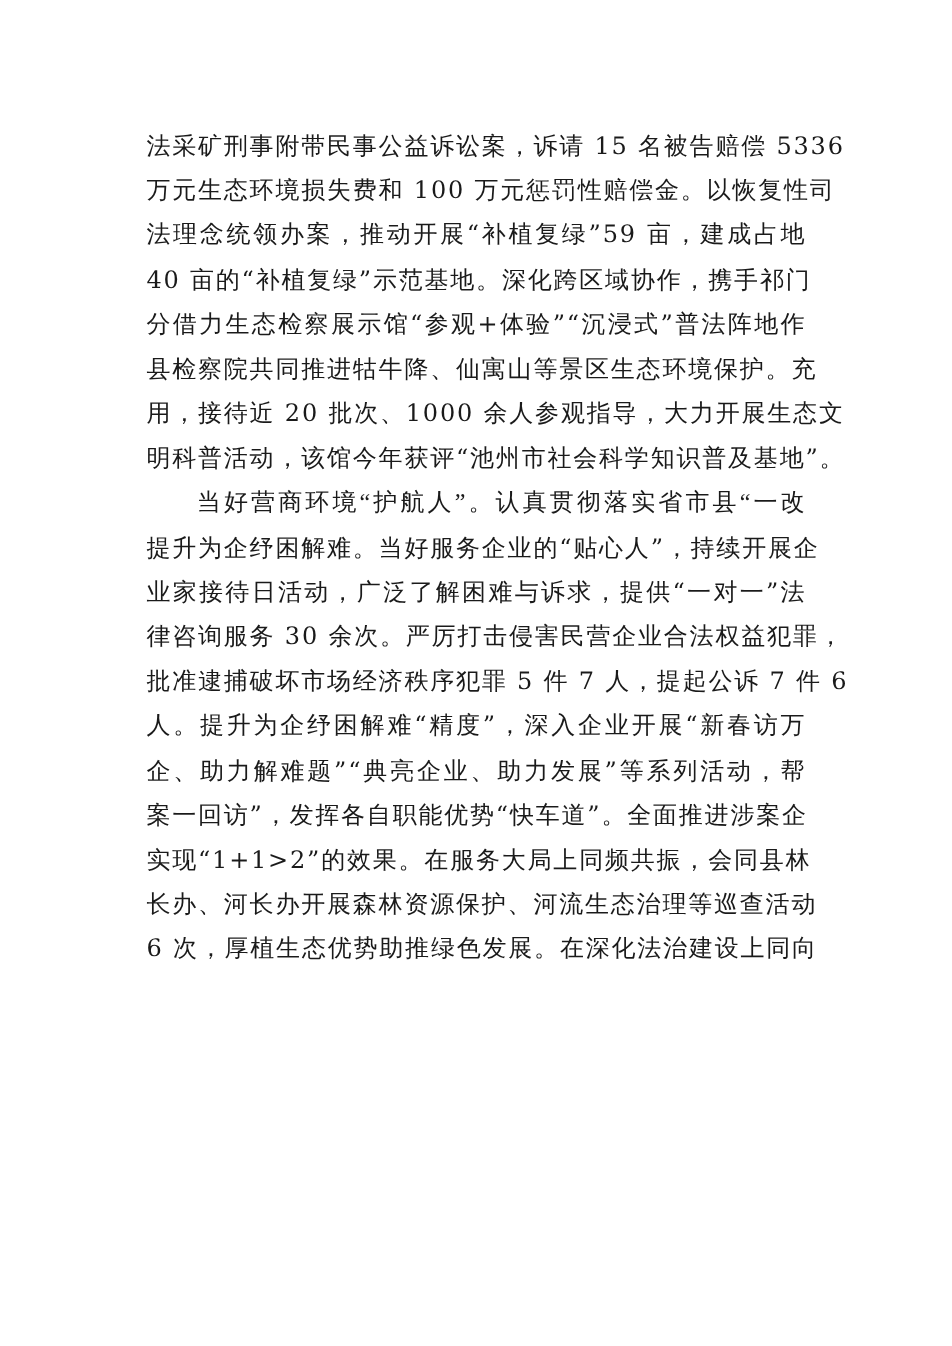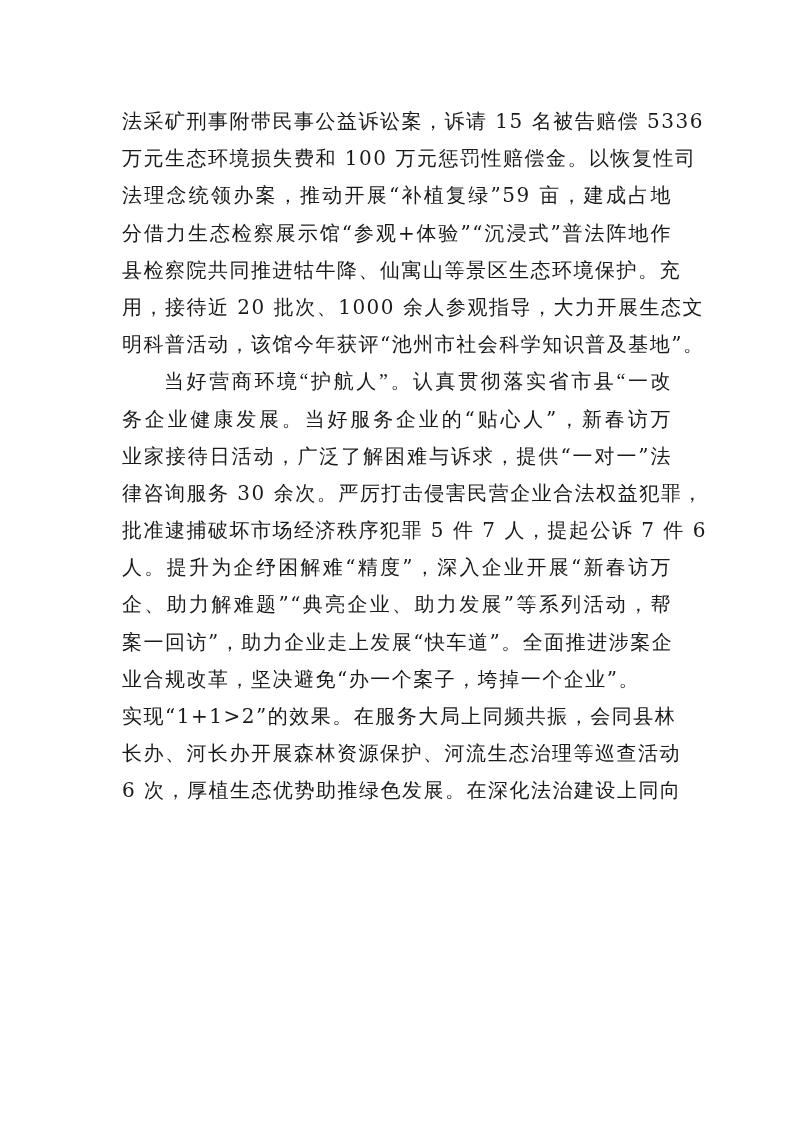--- a/index.html
+++ b/index.html
@@ -32,6 +32,7 @@
     <div class="line">法采矿刑事附带民事公益诉讼案，诉请 15 名被告赔偿 5336</div>
     <div class="line">万元生态环境损失费和 100 万元惩罚性赔偿金。以恢复性司</div>
     <div class="line">法理念统领办案，推动开展“补植复绿”59 亩，建成占地</div>
+    <div class="line">40 亩的“补植复绿”示范基地。深化跨区域协作，携手祁门</div>
     <div class="line">分借力生态检察展示馆“参观+体验”“沉浸式”普法阵地作</div>
     <div class="line">县检察院共同推进牯牛降、仙寓山等景区生态环境保护。充</div>
     <div class="line">用，接待近 20 批次、1000 余人参观指导，大力开展生态文</div>

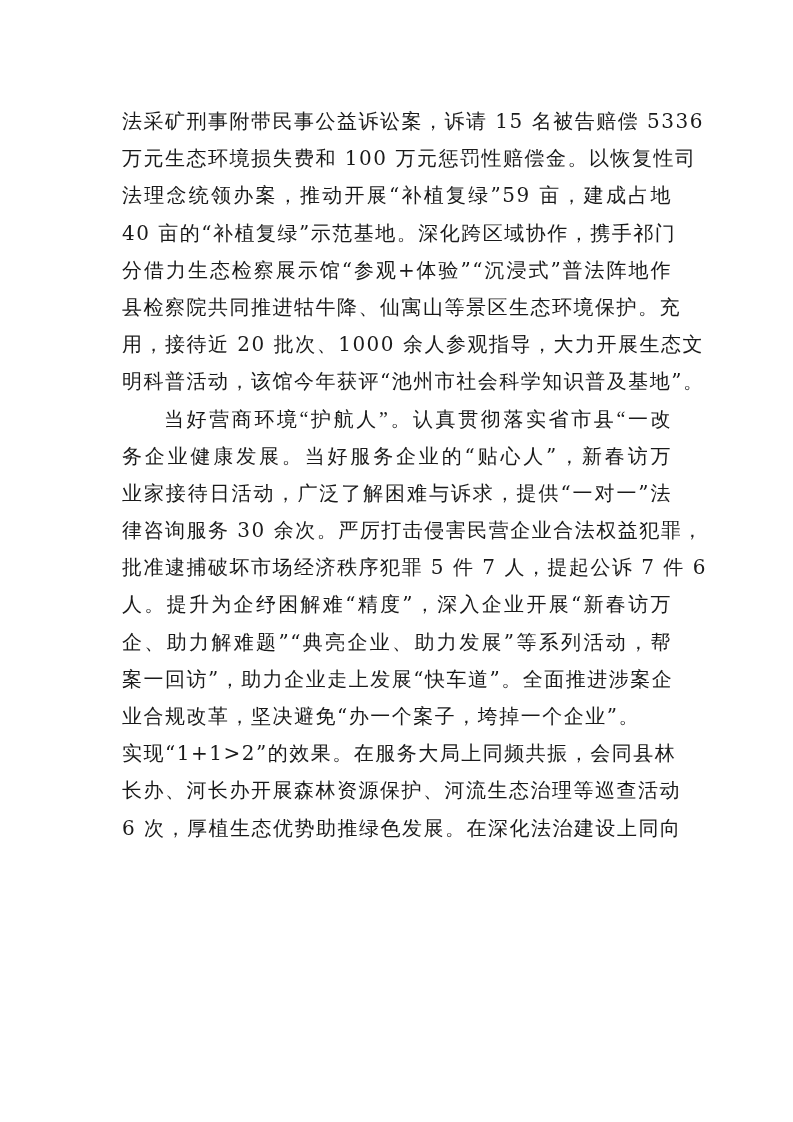--- a/index.html
+++ b/index.html
@@ -40,7 +40,7 @@
   </div>
   <div>
     <div class="line indent">当好营商环境“护航人”。认真贯彻落实省市县“一改</div>
-    <div class="line">务企业健康发展。当好服务企业的“贴心人”，新春访万</div>
+    <div class="line">提升为企纾困解难。当好服务企业的“贴心人”，持续开展企</div>
     <div class="line">业家接待日活动，广泛了解困难与诉求，提供“一对一”法</div>
     <div class="line">律咨询服务 30 余次。严厉打击侵害民营企业合法权益犯罪，</div>
     <div class="line">批准逮捕破坏市场经济秩序犯罪 5 件 7 人，提起公诉 7 件 6</div>

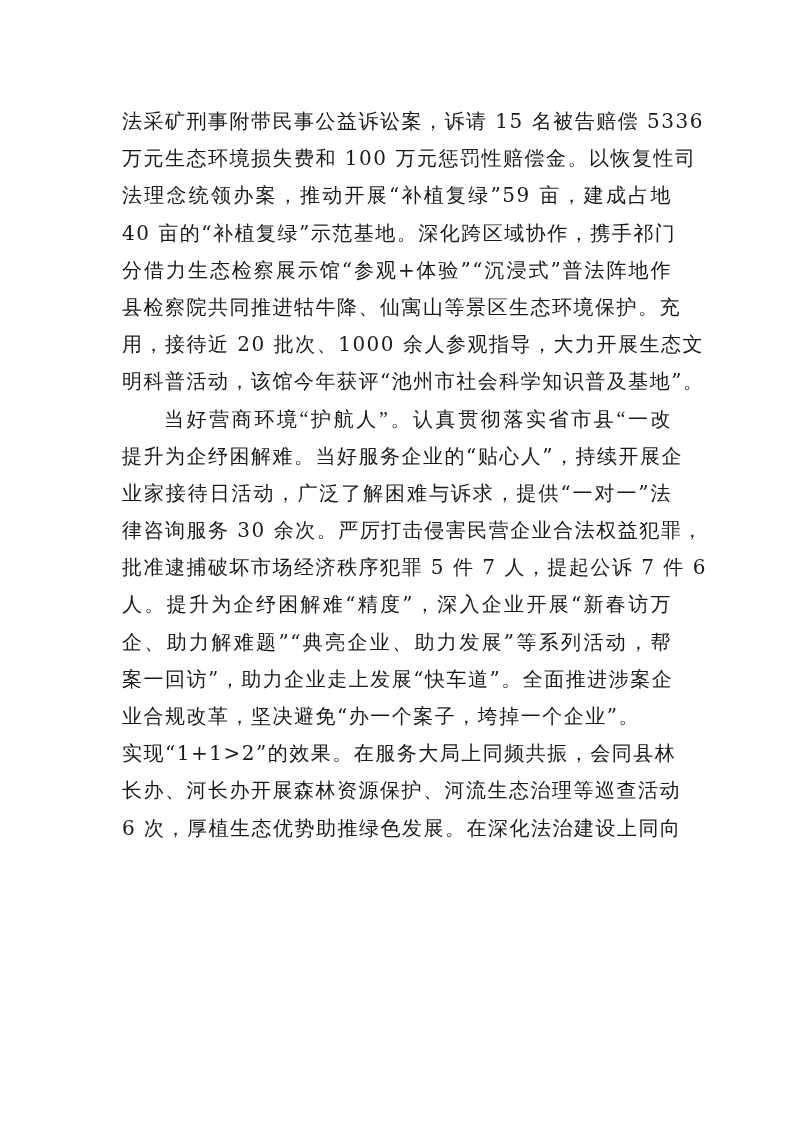--- a/index.html
+++ b/index.html
@@ -46,7 +46,7 @@
     <div class="line">批准逮捕破坏市场经济秩序犯罪 5 件 7 人，提起公诉 7 件 6</div>
     <div class="line">人。提升为企纾困解难“精度”，深入企业开展“新春访万</div>
     <div class="line">企、助力解难题”“典亮企业、助力发展”等系列活动，帮</div>
-    <div class="line">案一回访”，助力企业走上发展“快车道”。全面推进涉案企</div>
+    <div class="line">案一回访”，发挥各自职能优势“快车道”。全面推进涉案企</div>
     <div class="line last">业合规改革，坚决避免“办一个案子，垮掉一个企业”。</div>
   </div>
   <div>

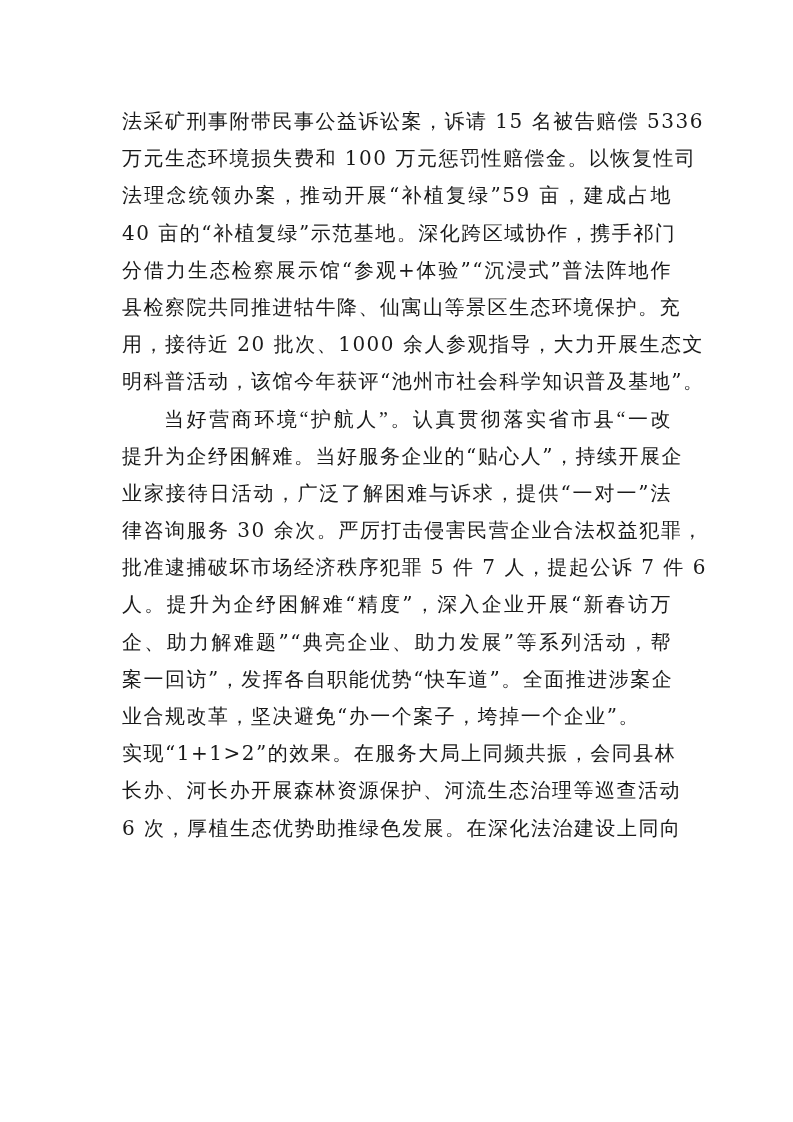--- a/index.html
+++ b/index.html
@@ -47,7 +47,6 @@
     <div class="line">人。提升为企纾困解难“精度”，深入企业开展“新春访万</div>
     <div class="line">企、助力解难题”“典亮企业、助力发展”等系列活动，帮</div>
     <div class="line">案一回访”，发挥各自职能优势“快车道”。全面推进涉案企</div>
-    <div class="line last">业合规改革，坚决避免“办一个案子，垮掉一个企业”。</div>
   </div>
   <div>
     <div class="line">实现“1+1&gt;2”的效果。在服务大局上同频共振，会同县林</div>

